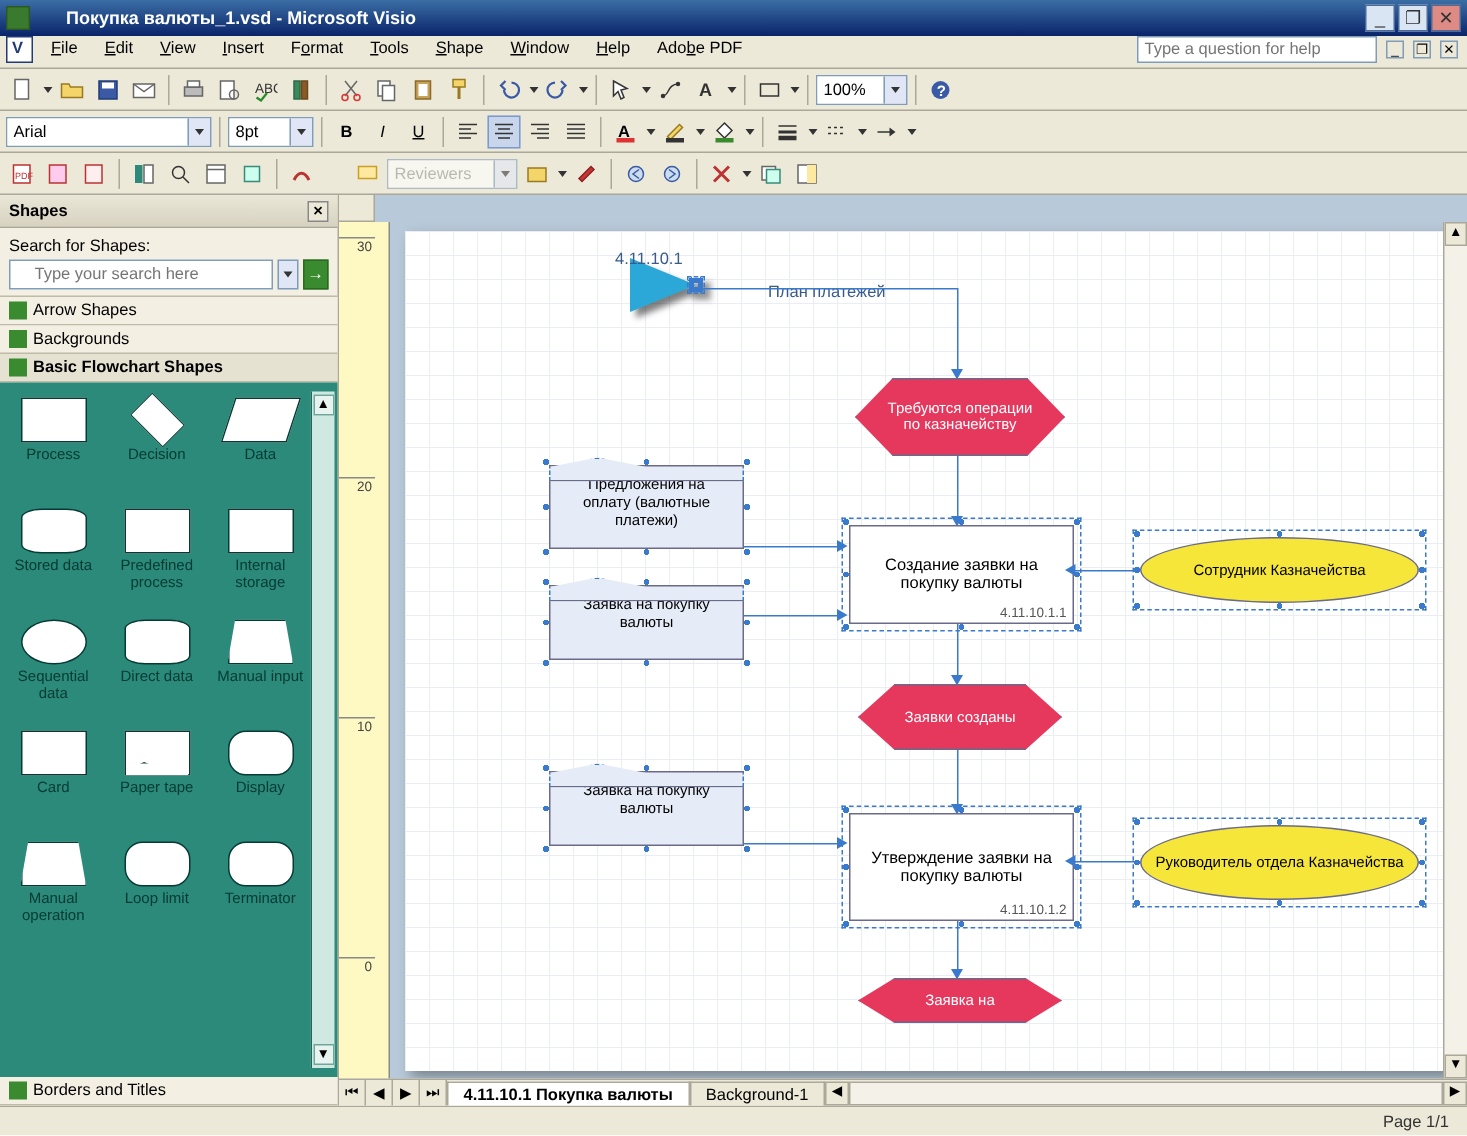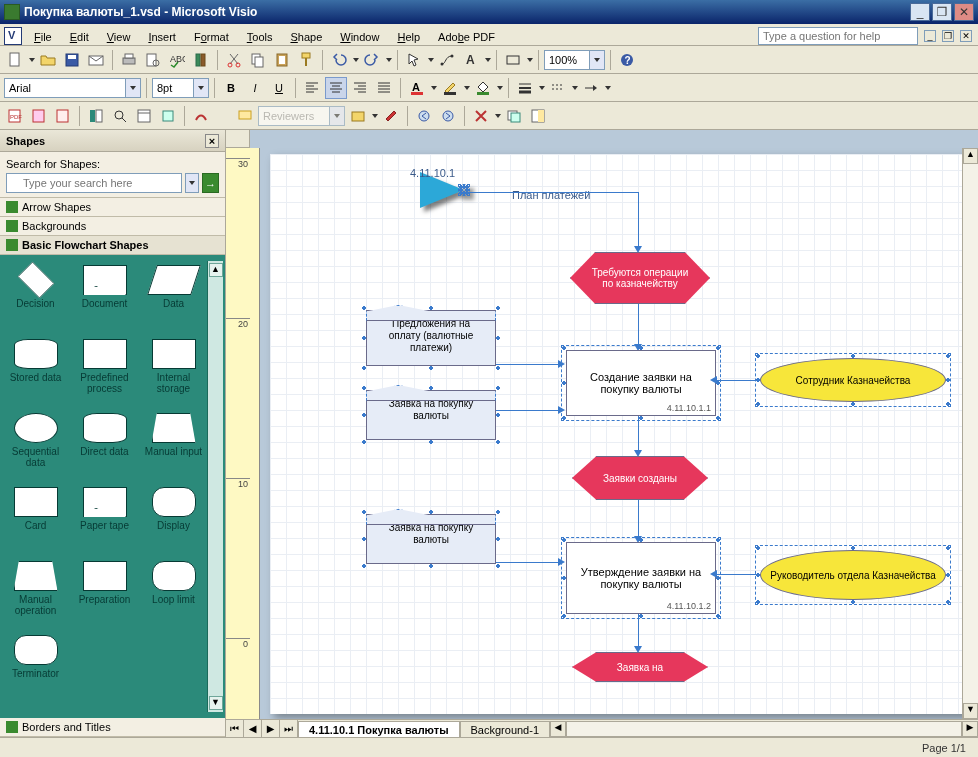--- a/index.html
+++ b/index.html
@@ -13,7 +13,7 @@
     color: #fff; display: flex; align-items: center; padding: 0 4px;
   }
   .titlebar .app-icon { width:16px; height:16px; background:#3a7a2f; border:1px solid #2a5a22; margin-right:4px; }
-  .titlebar .title-text { flex:1; font-size:12px; font-weight:bold; }
+  .titlebar .title-text { flex:1; font-size:12px; font-weight:bold;margin-left:20px; }
   .titlebar-btns { display:flex; gap:2px; }
   .tb-btn { width:20px; height:18px; background:#d9e5f3; border:1px solid #4a6a99; display:flex; align-items:center; justify-content:center; font-size:12px; color:#333; }
   .tb-btn.close { background:#de8b85; }

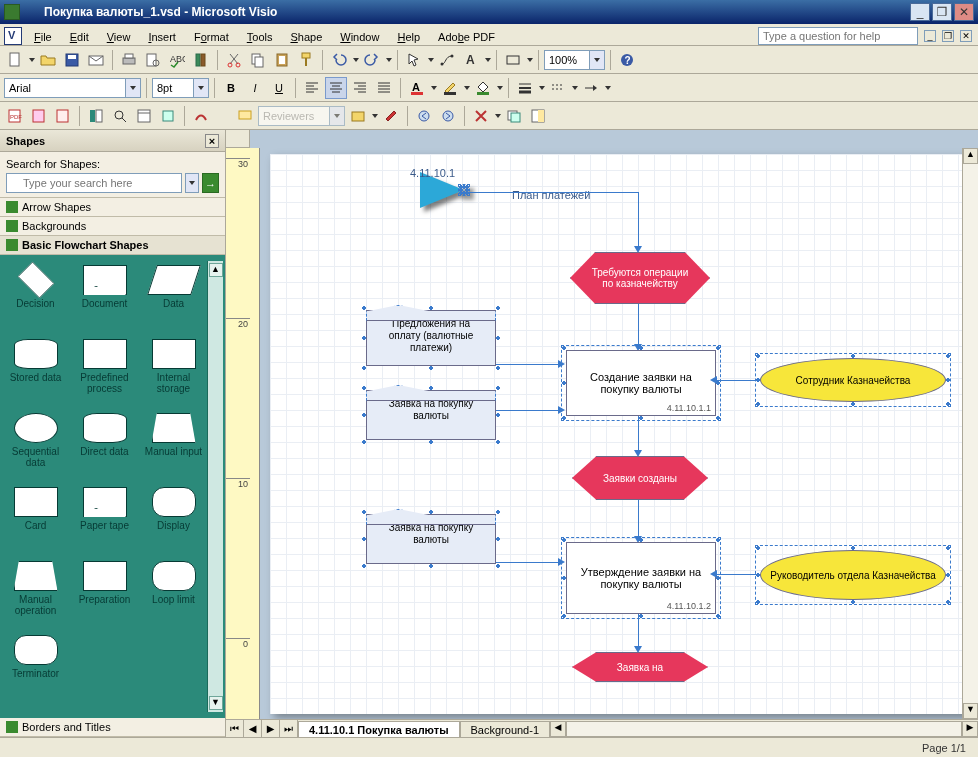--- a/index.html
+++ b/index.html
@@ -21,7 +21,7 @@
   
   .menubar {
     height:22px; background:#ece9d8; border-bottom:1px solid #aca899;
-    display:flex; align-items:flex-end; padding-left:4px; gap:2px;
+    display:flex; align-items:flex-start; padding-left:4px; gap:2px;
   }
   .menubar .logo { width:18px; height:18px; background:#fff; border:1px solid #233a75; margin-right:2px; position:relative; }
   .menubar .logo::after { content:"V"; position:absolute; left:3px; top:1px; color:#233a75; font-weight:bold; font-size:11px; }

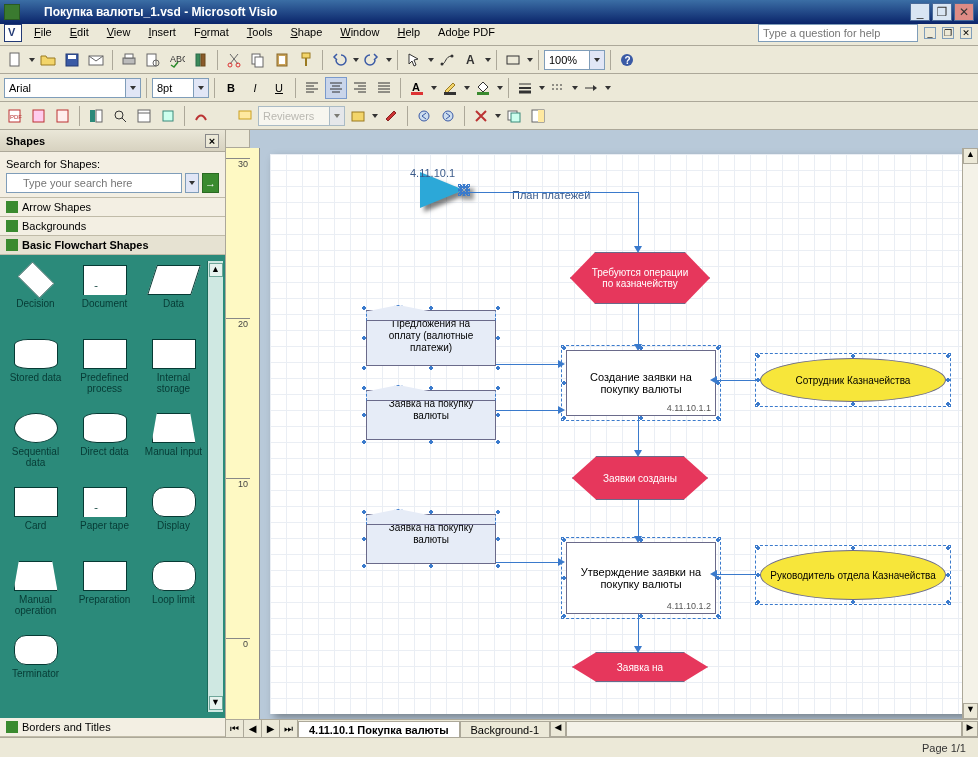--- a/index.html
+++ b/index.html
@@ -561,6 +561,10 @@
     <div class="stencil-body">
       <div class="stencil-grid" id="stencil-grid">
           <div class="shape-cell">
+            <div class="shape-thumb th-rect"></div>
+            <div class="label">Process</div>
+          </div>
+          <div class="shape-cell">
             <div class="shape-thumb th-diamond"></div>
             <div class="label">Decision</div>
           </div>

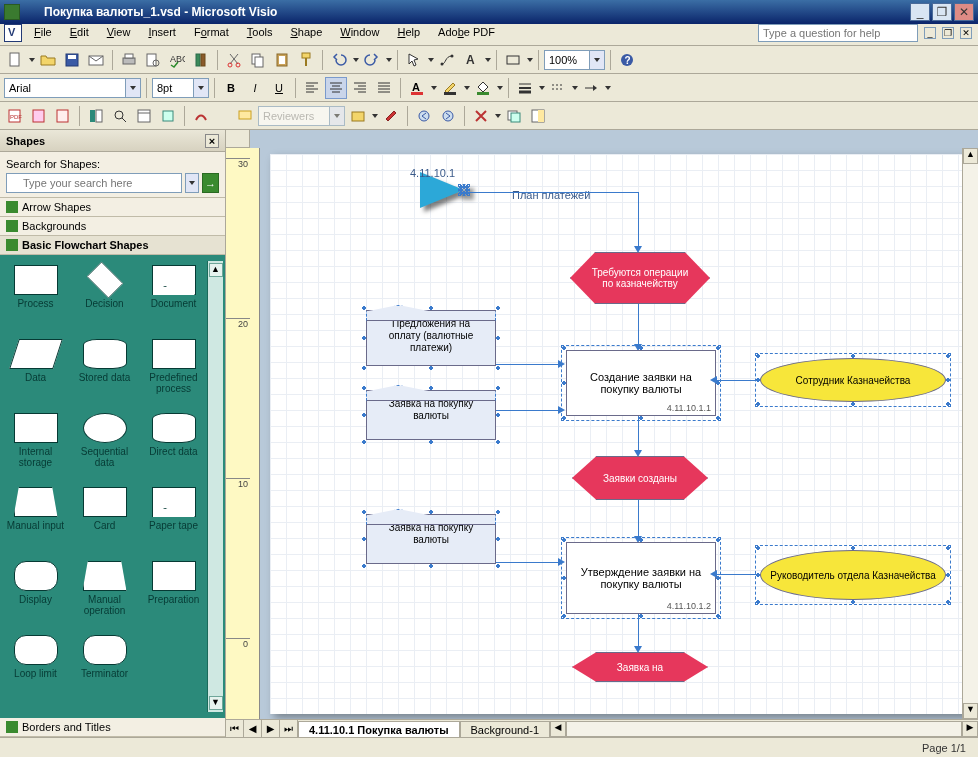--- a/index.html
+++ b/index.html
@@ -569,10 +569,6 @@
             <div class="label">Decision</div>
           </div>
           <div class="shape-cell">
-            <div class="shape-thumb th-doc"></div>
-            <div class="label">Document</div>
-          </div>
-          <div class="shape-cell">
             <div class="shape-thumb th-data"></div>
             <div class="label">Data</div>
           </div>

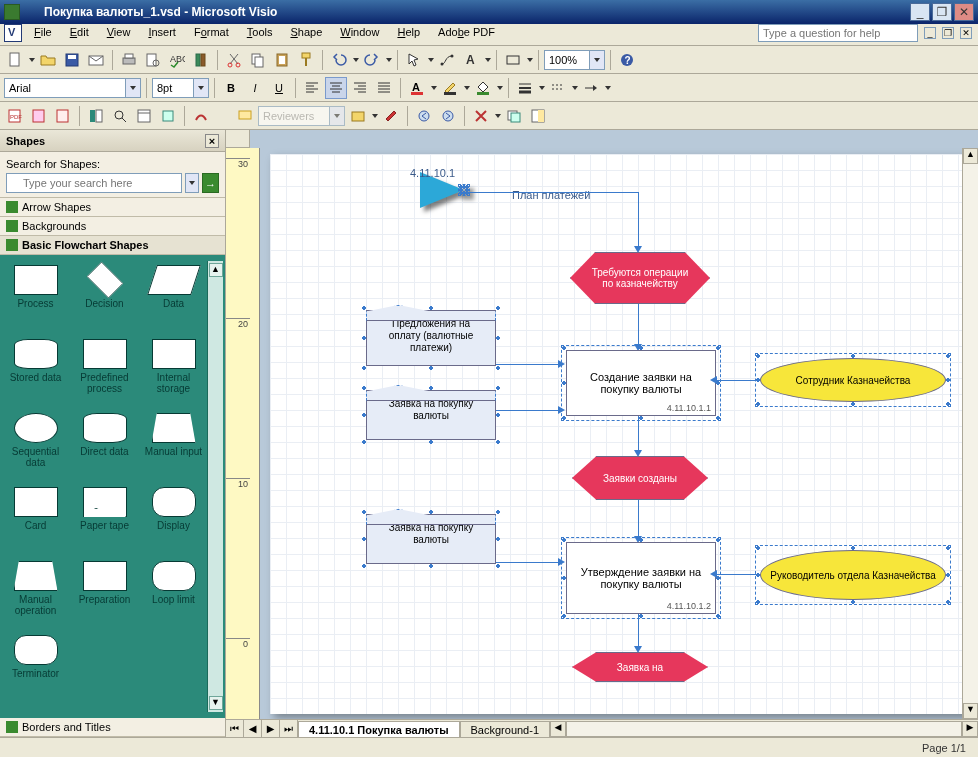--- a/index.html
+++ b/index.html
@@ -613,10 +613,6 @@
             <div class="label">Manual operation</div>
           </div>
           <div class="shape-cell">
-            <div class="shape-thumb th-rect"></div>
-            <div class="label">Preparation</div>
-          </div>
-          <div class="shape-cell">
             <div class="shape-thumb th-round"></div>
             <div class="label">Loop limit</div>
           </div>

